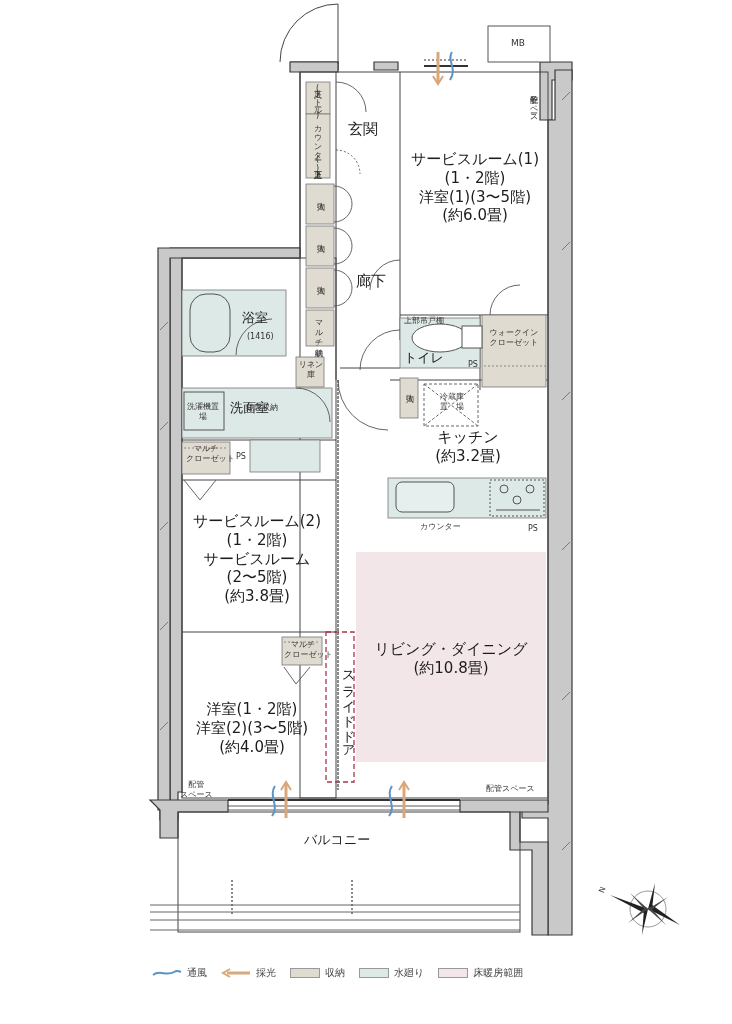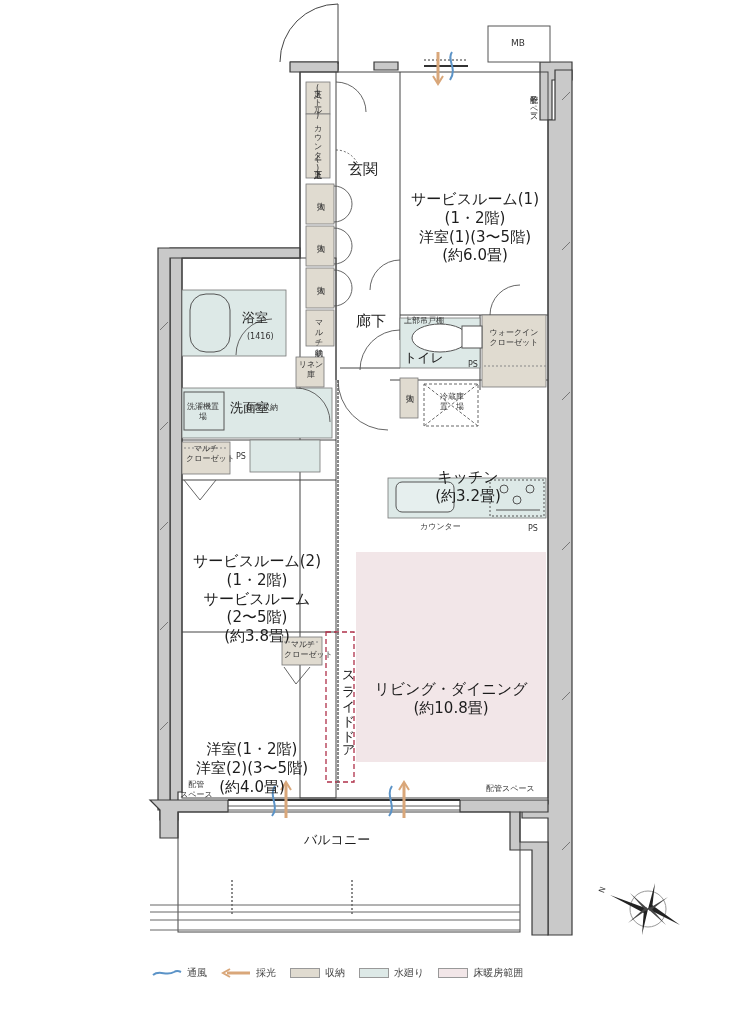--- a/index.html
+++ b/index.html
@@ -7,7 +7,7 @@
          font-family:"DejaVu Sans", "Liberation Sans", sans-serif; color:#222; }
   svg.plan { position:absolute; left:0; top:0; }
   .lbl { position:absolute; white-space:nowrap; text-align:center; line-height:1.25; color:#1c1c1c; }
-  .big { font-size:15px;margin-top:40px; }
+  .big { font-size:15px; }
   .mid { font-size:13px; }
   .sm  { font-size:9px; color:#333; }
   .xs  { font-size:8px; color:#333; }

